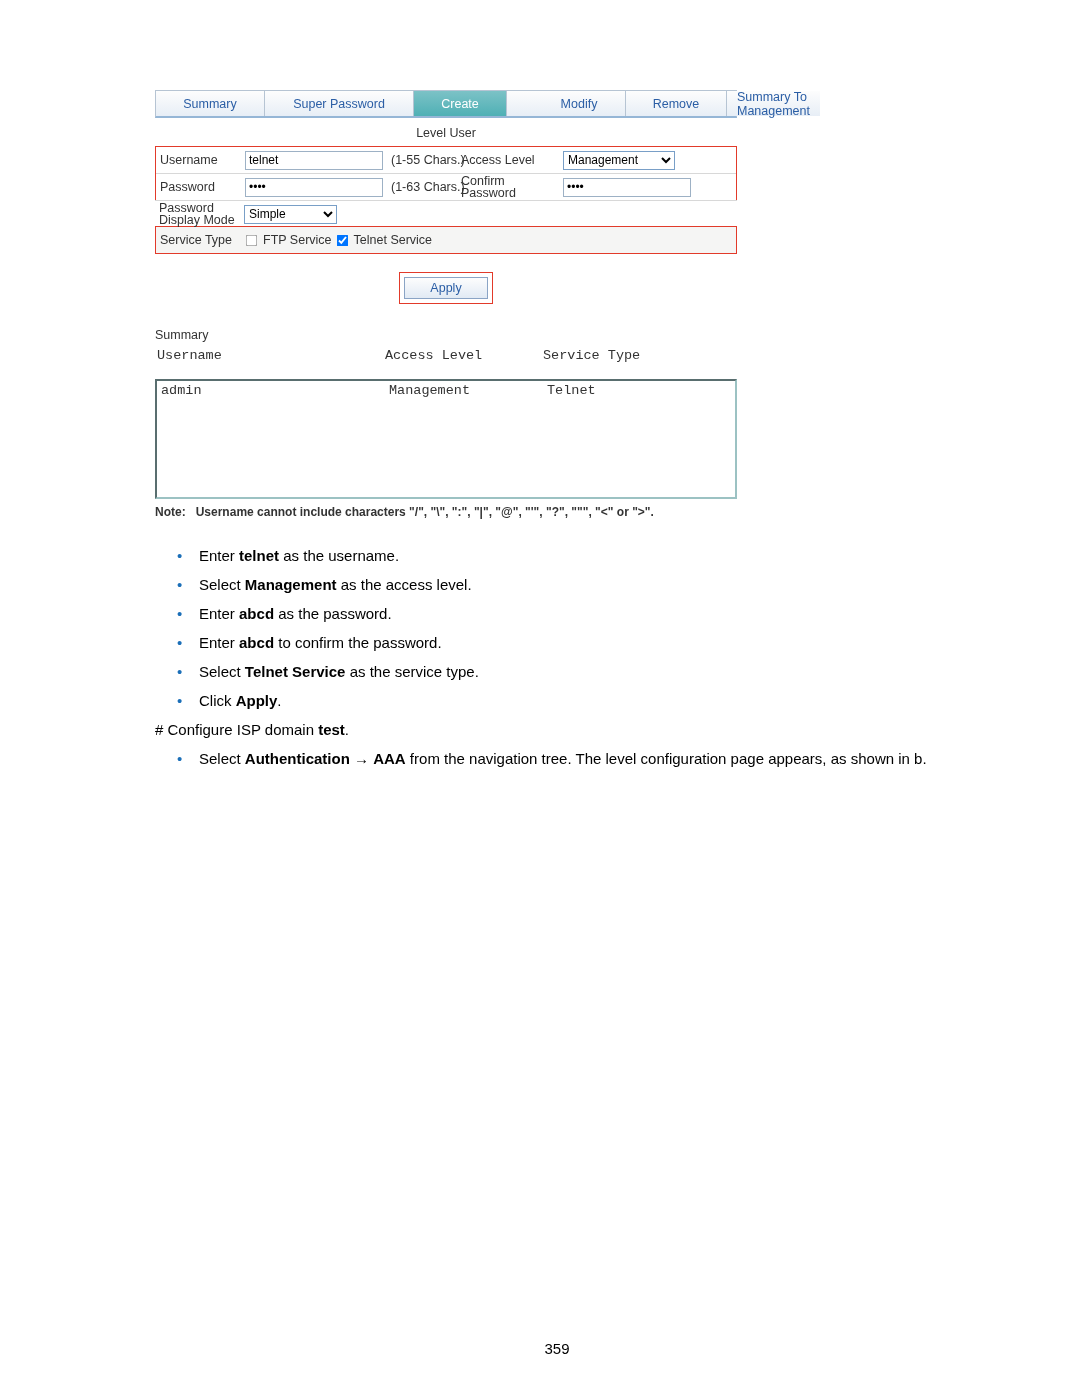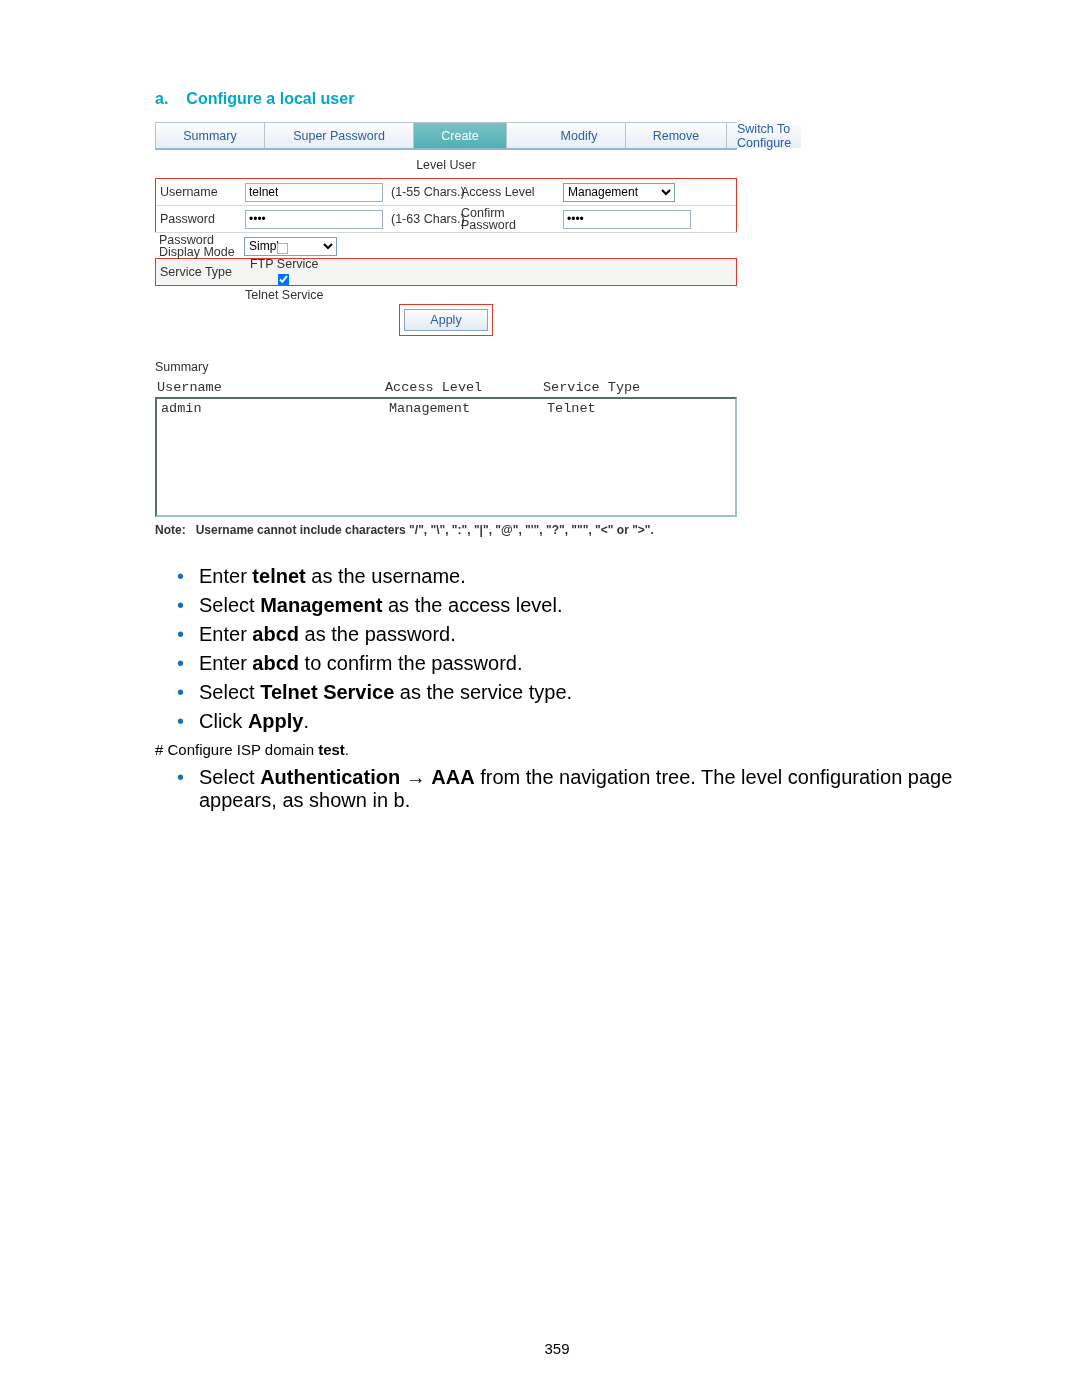--- a/index.html
+++ b/index.html
@@ -46,9 +46,6 @@
 <body>
 
 <div class="page">
-  <div class="heading">
-    <span class="letter">a.</span><span>Configure a local user</span>
-  </div>
 
   <div class="screenshot">
     <div class="tabs">

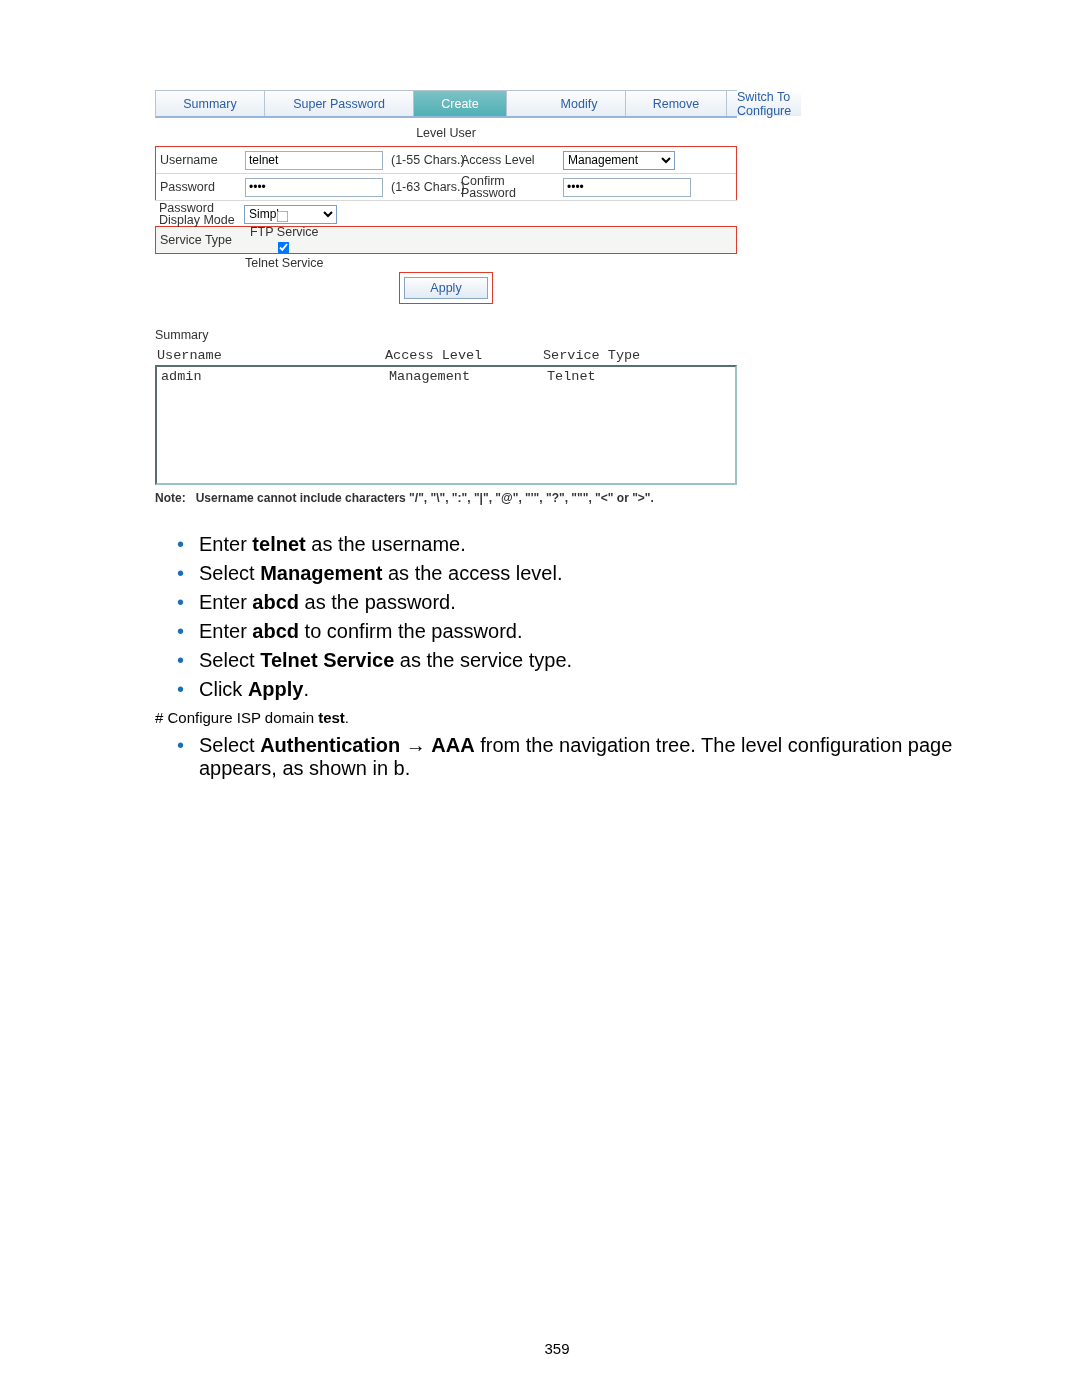--- a/index.html
+++ b/index.html
@@ -54,7 +54,7 @@
       <div class="tab tabw3 active">Create</div>
       <div class="tab tabw4">Modify</div>
       <div class="tab tabw5">Remove</div>
-      <div class="tab">Switch To Configure</div>
+      <div class="tab">Summary To Management</div>
     </div>
 
     <div class="formTitle">Level User</div>

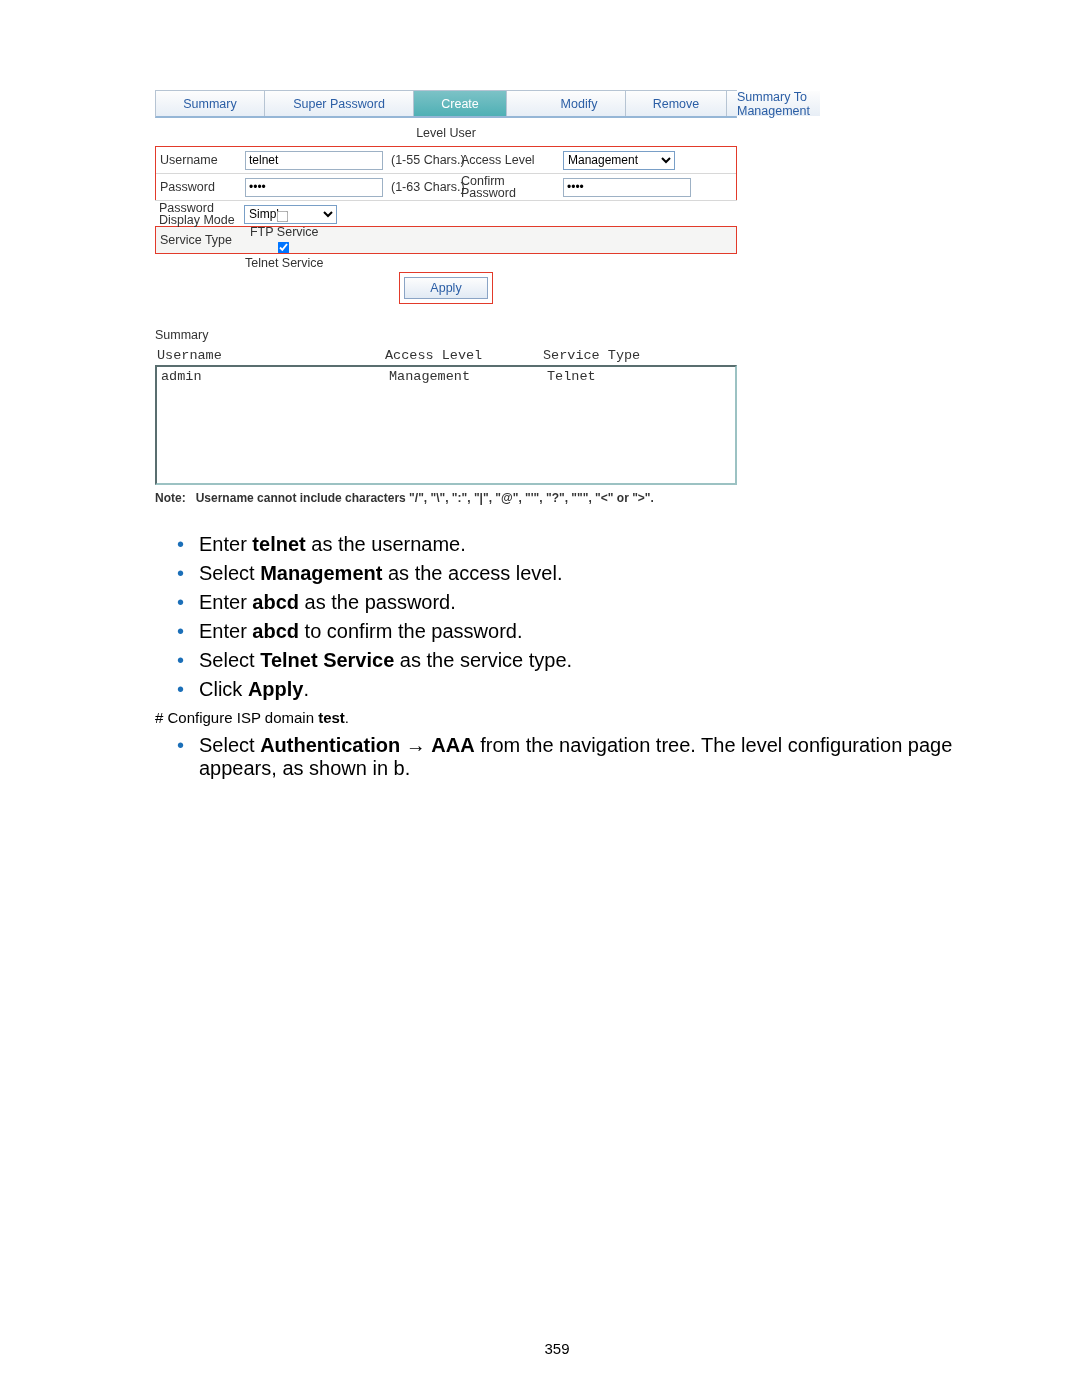--- a/index.html
+++ b/index.html
@@ -82,7 +82,7 @@
     <div class="seg2">
       <div class="formRow segGrey">
         <div class="cell lbl">Service Type</div>
-        <div class="cell" style="display:flex;align-items:center;gap:2px;flex-direction:column;">
+        <div class="cell" style="display:flex;align-items:center;gap:2px;">
           <input type="checkbox" class="cbx" style="">
           <span>FTP Service</span>
           <input type="checkbox" class="cbx" checked="" style="margin-left: 2px;">

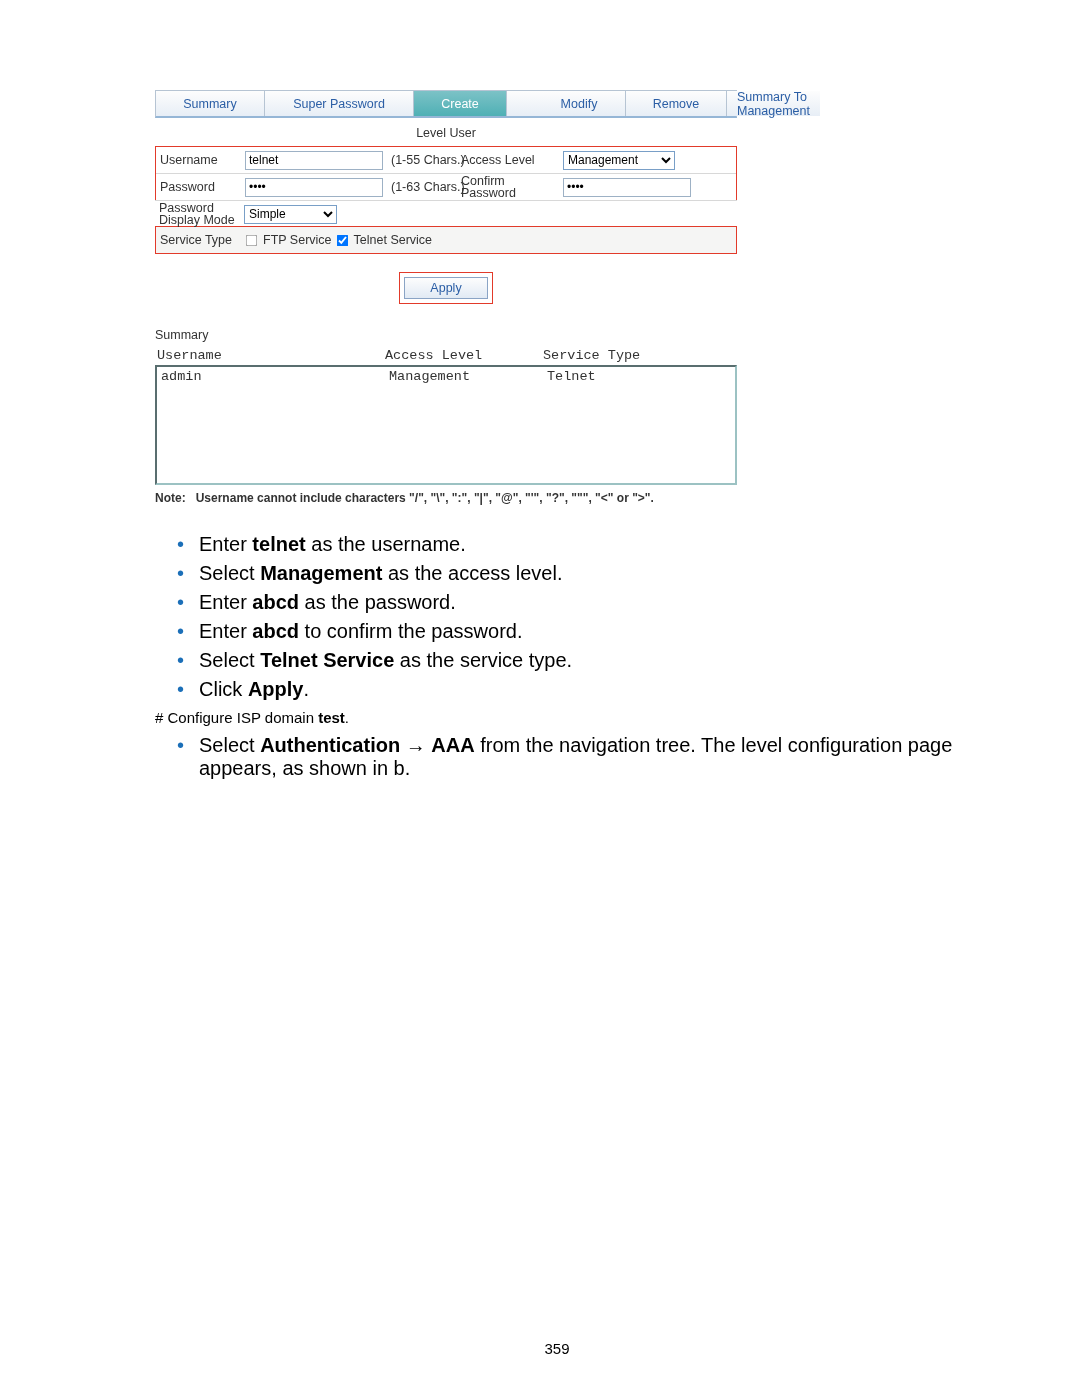--- a/index.html
+++ b/index.html
@@ -30,7 +30,7 @@
   .applyBtn { width:84px; height:22px; background:linear-gradient(#fdfdfd,#e1eaf4); border:1px solid #8aa4c5; color:#2b5ea5; font-size:12.5px;}
   .summaryTitle { margin-bottom:4px; }
   .sumHead { display:flex; font-family: 'Courier New', monospace; font-size:13.5px; padding:2px 2px;}
-  .sumBody { border:2px inset #9cc2c3; height:112px; background:#fff; font-family:'Courier New',monospace; font-size:13.5px; padding:2px 4px;}
+  .sumBody { border:2px inset #9cc2c3; height:112px; background:#fff; font-family:'Courier New',monospace; font-size:13.5px; padding:2px 4px;margin-top:14px;}
   .sumRow { display:flex;}
   .c1{width:228px;} .c2{width:158px;} .c3{flex:1;}
   .note { font-size:12px; padding-top:6px;}

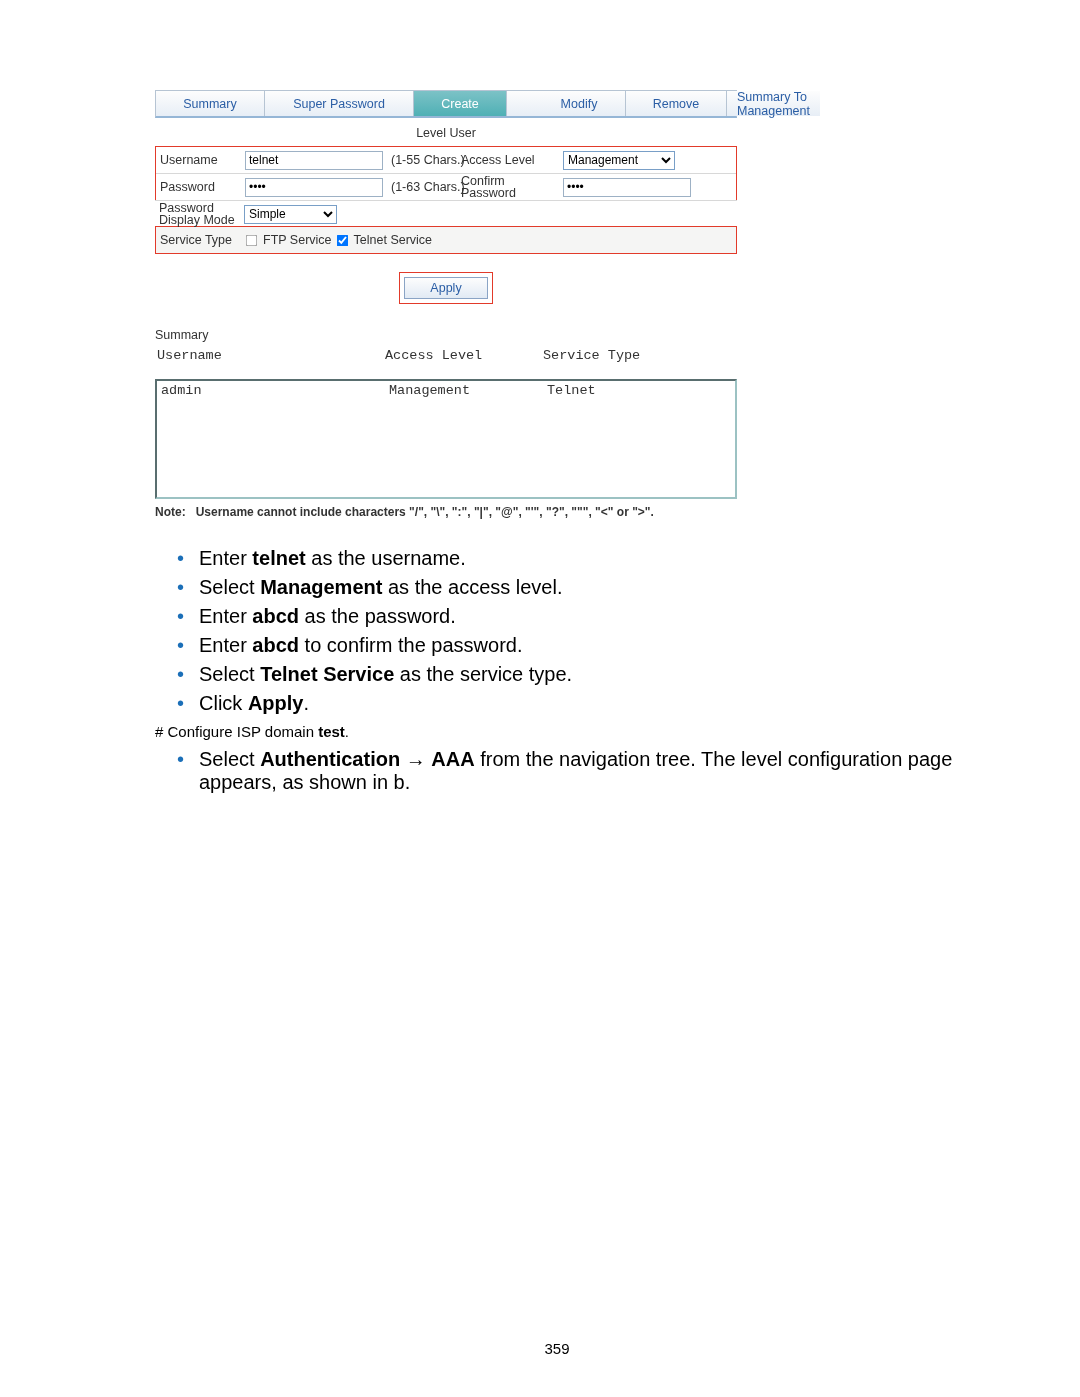--- a/index.html
+++ b/index.html
@@ -36,7 +36,7 @@
   .note { font-size:12px; padding-top:6px;}
   .note b{ font-weight:bold;}
   ul.bullets { list-style:none; padding:0; margin:28px 0 8px 22px;}
-  ul.bullets li { position:relative; padding-left:22px; margin:6px 0; font-size:20px;}
+  ul.bullets li { position:relative; padding-left:22px; margin:12px 0; font-size:15px;}
   ul.bullets li::before { content:"•"; position:absolute; left:0; top:0; color:#1b6fb8;}
   .para { margin:8px 0 8px 0; font-size:15px;}
   .pageNo { position:absolute; bottom:40px; left:17px; width:100%; text-align:center; font-size:15px;}

